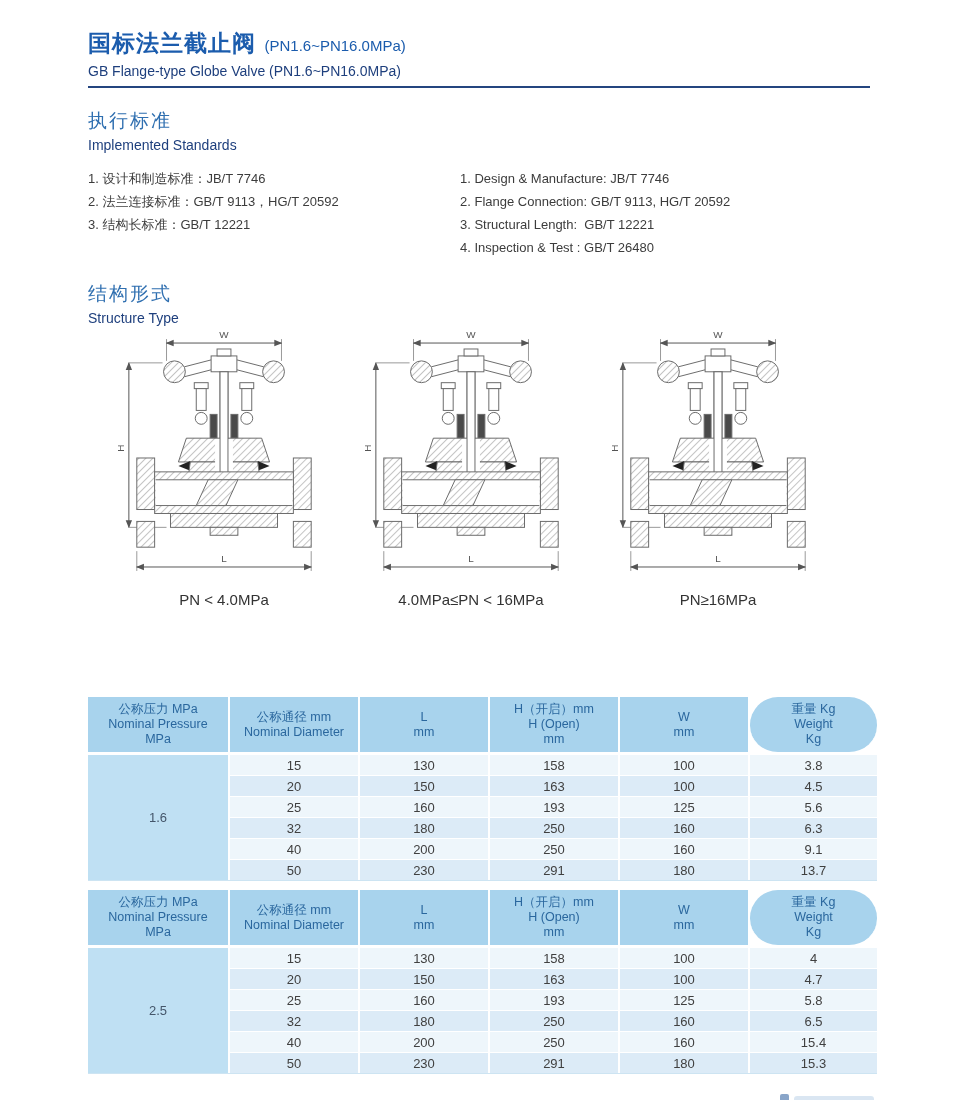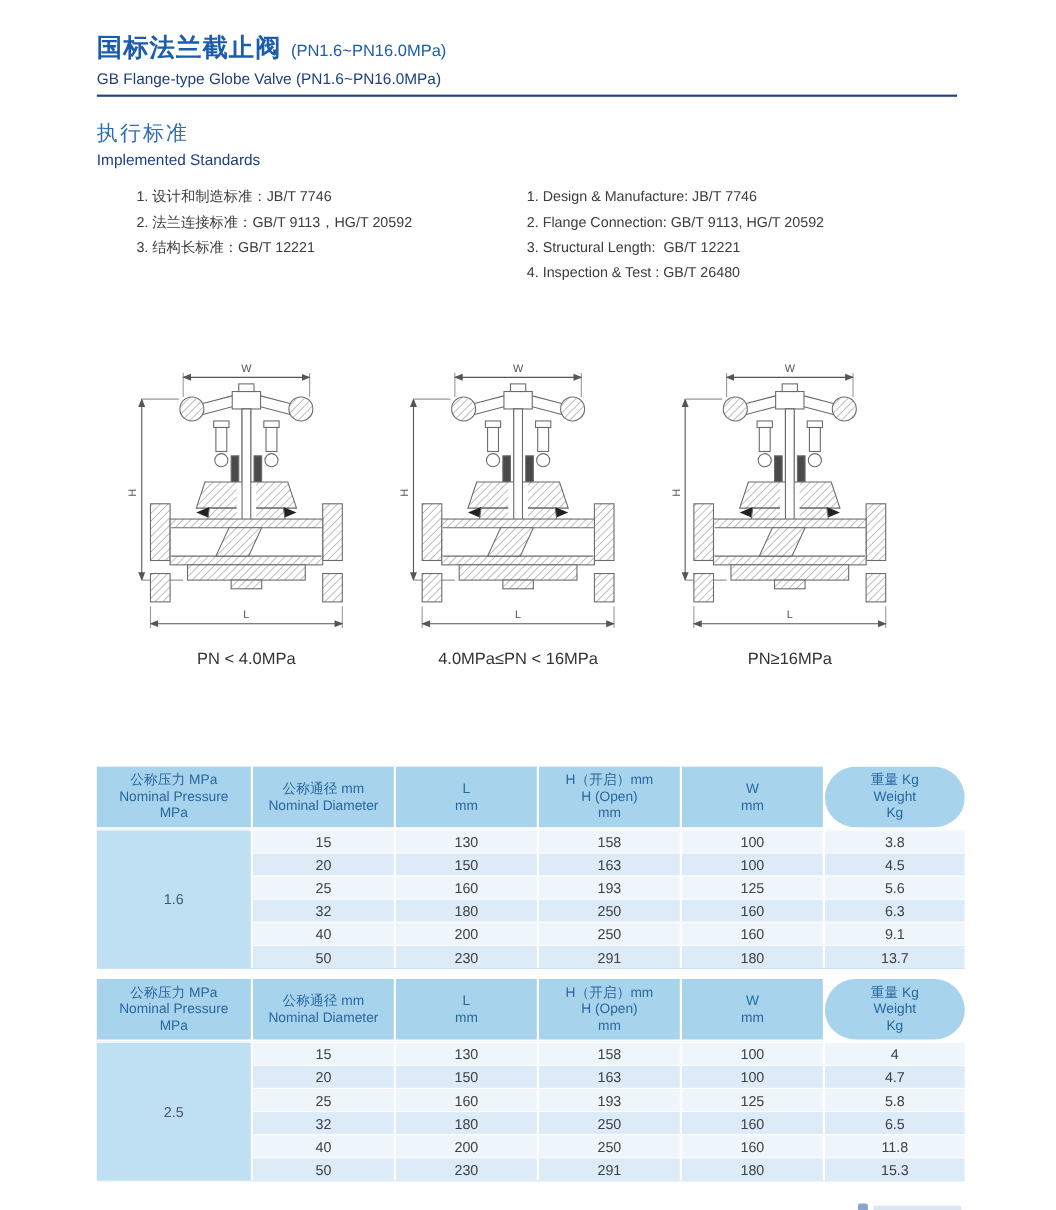--- a/index.html
+++ b/index.html
@@ -20,7 +20,7 @@
 
   
   .standards { position:absolute; left:88px; top:108px; width:782px; }
-  .std-cols { display:flex; margin-top:14px;margin-left:36px; }
+  .std-cols { display:flex; margin-top:14px; }
   .std-col-zh { width:372px; }
   .std-col-en { width:410px; }
   .std-item { font-size:13px; color:#3c3c3c; line-height:23px; white-space:pre; }

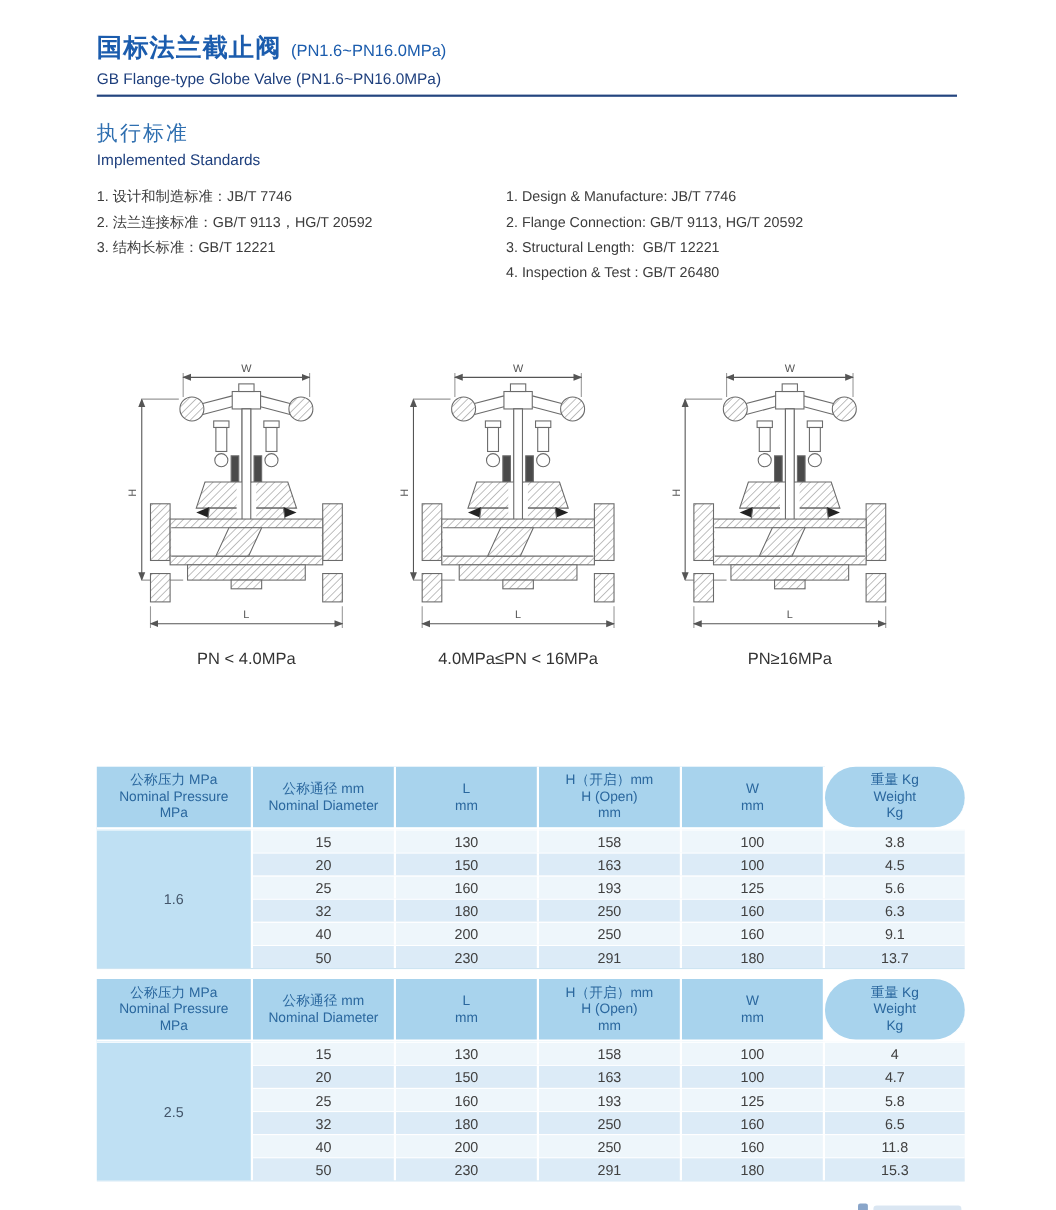--- a/index.html
+++ b/index.html
@@ -168,6 +168,10 @@
     </div>
   </div>
 
+  <div class="structure">
+    <div class="sec-h-zh">结构形式</div>
+    <div class="sec-h-en">Structure Type</div>
+  </div>
   <div class="diagrams">
     <div class="diagram">
       <svg width="218" height="262" viewBox="0 0 220 262">

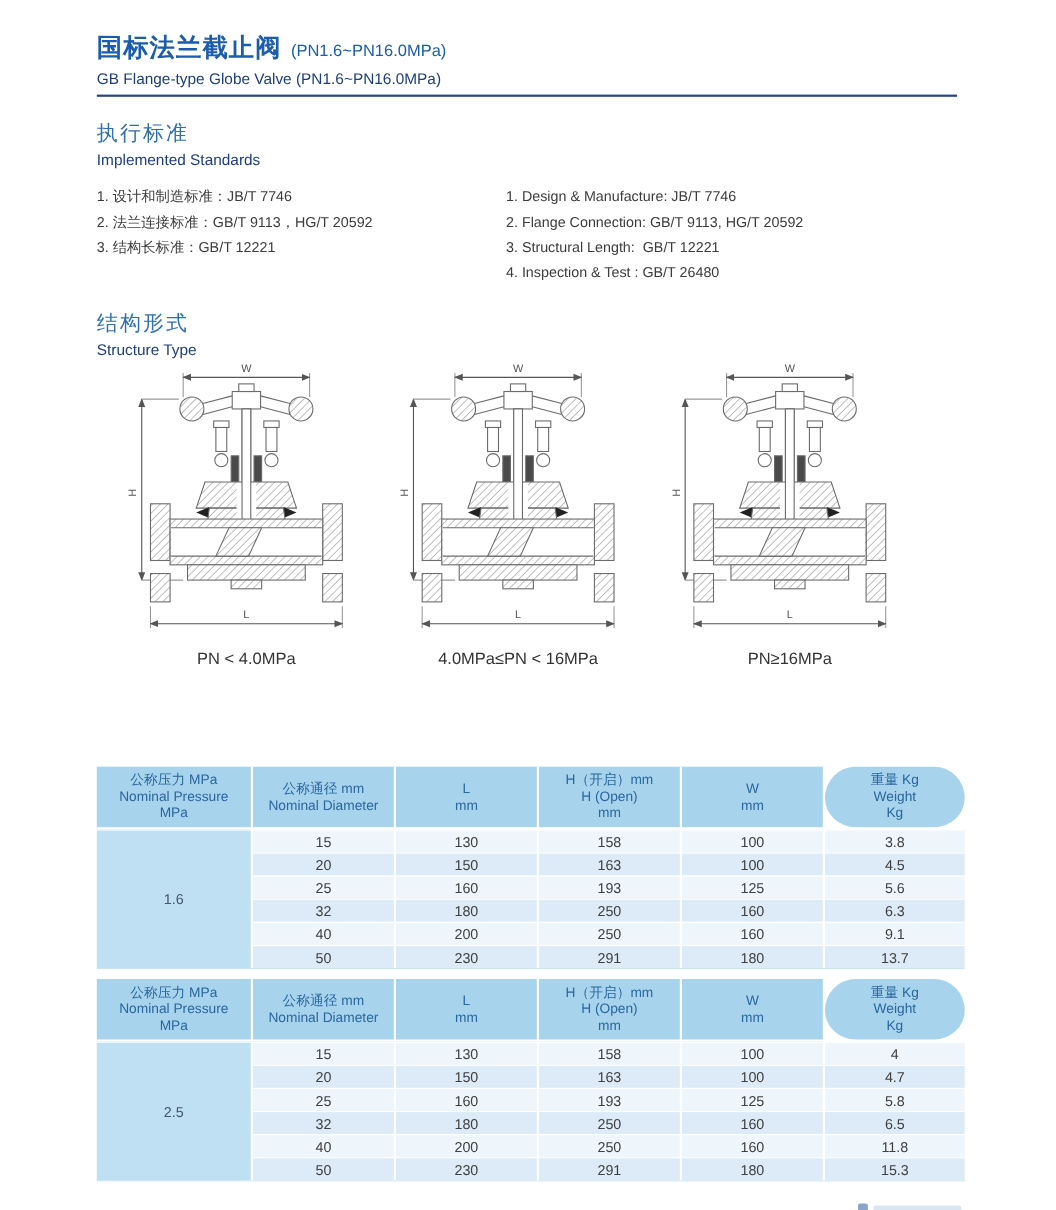--- a/index.html
+++ b/index.html
@@ -339,7 +339,7 @@
           <td>200</td>
           <td>250</td>
           <td>160</td>
-          <td>11.8</td>
+          <td>15.4</td>
         </tr>
         <tr>
           <td>50</td>

